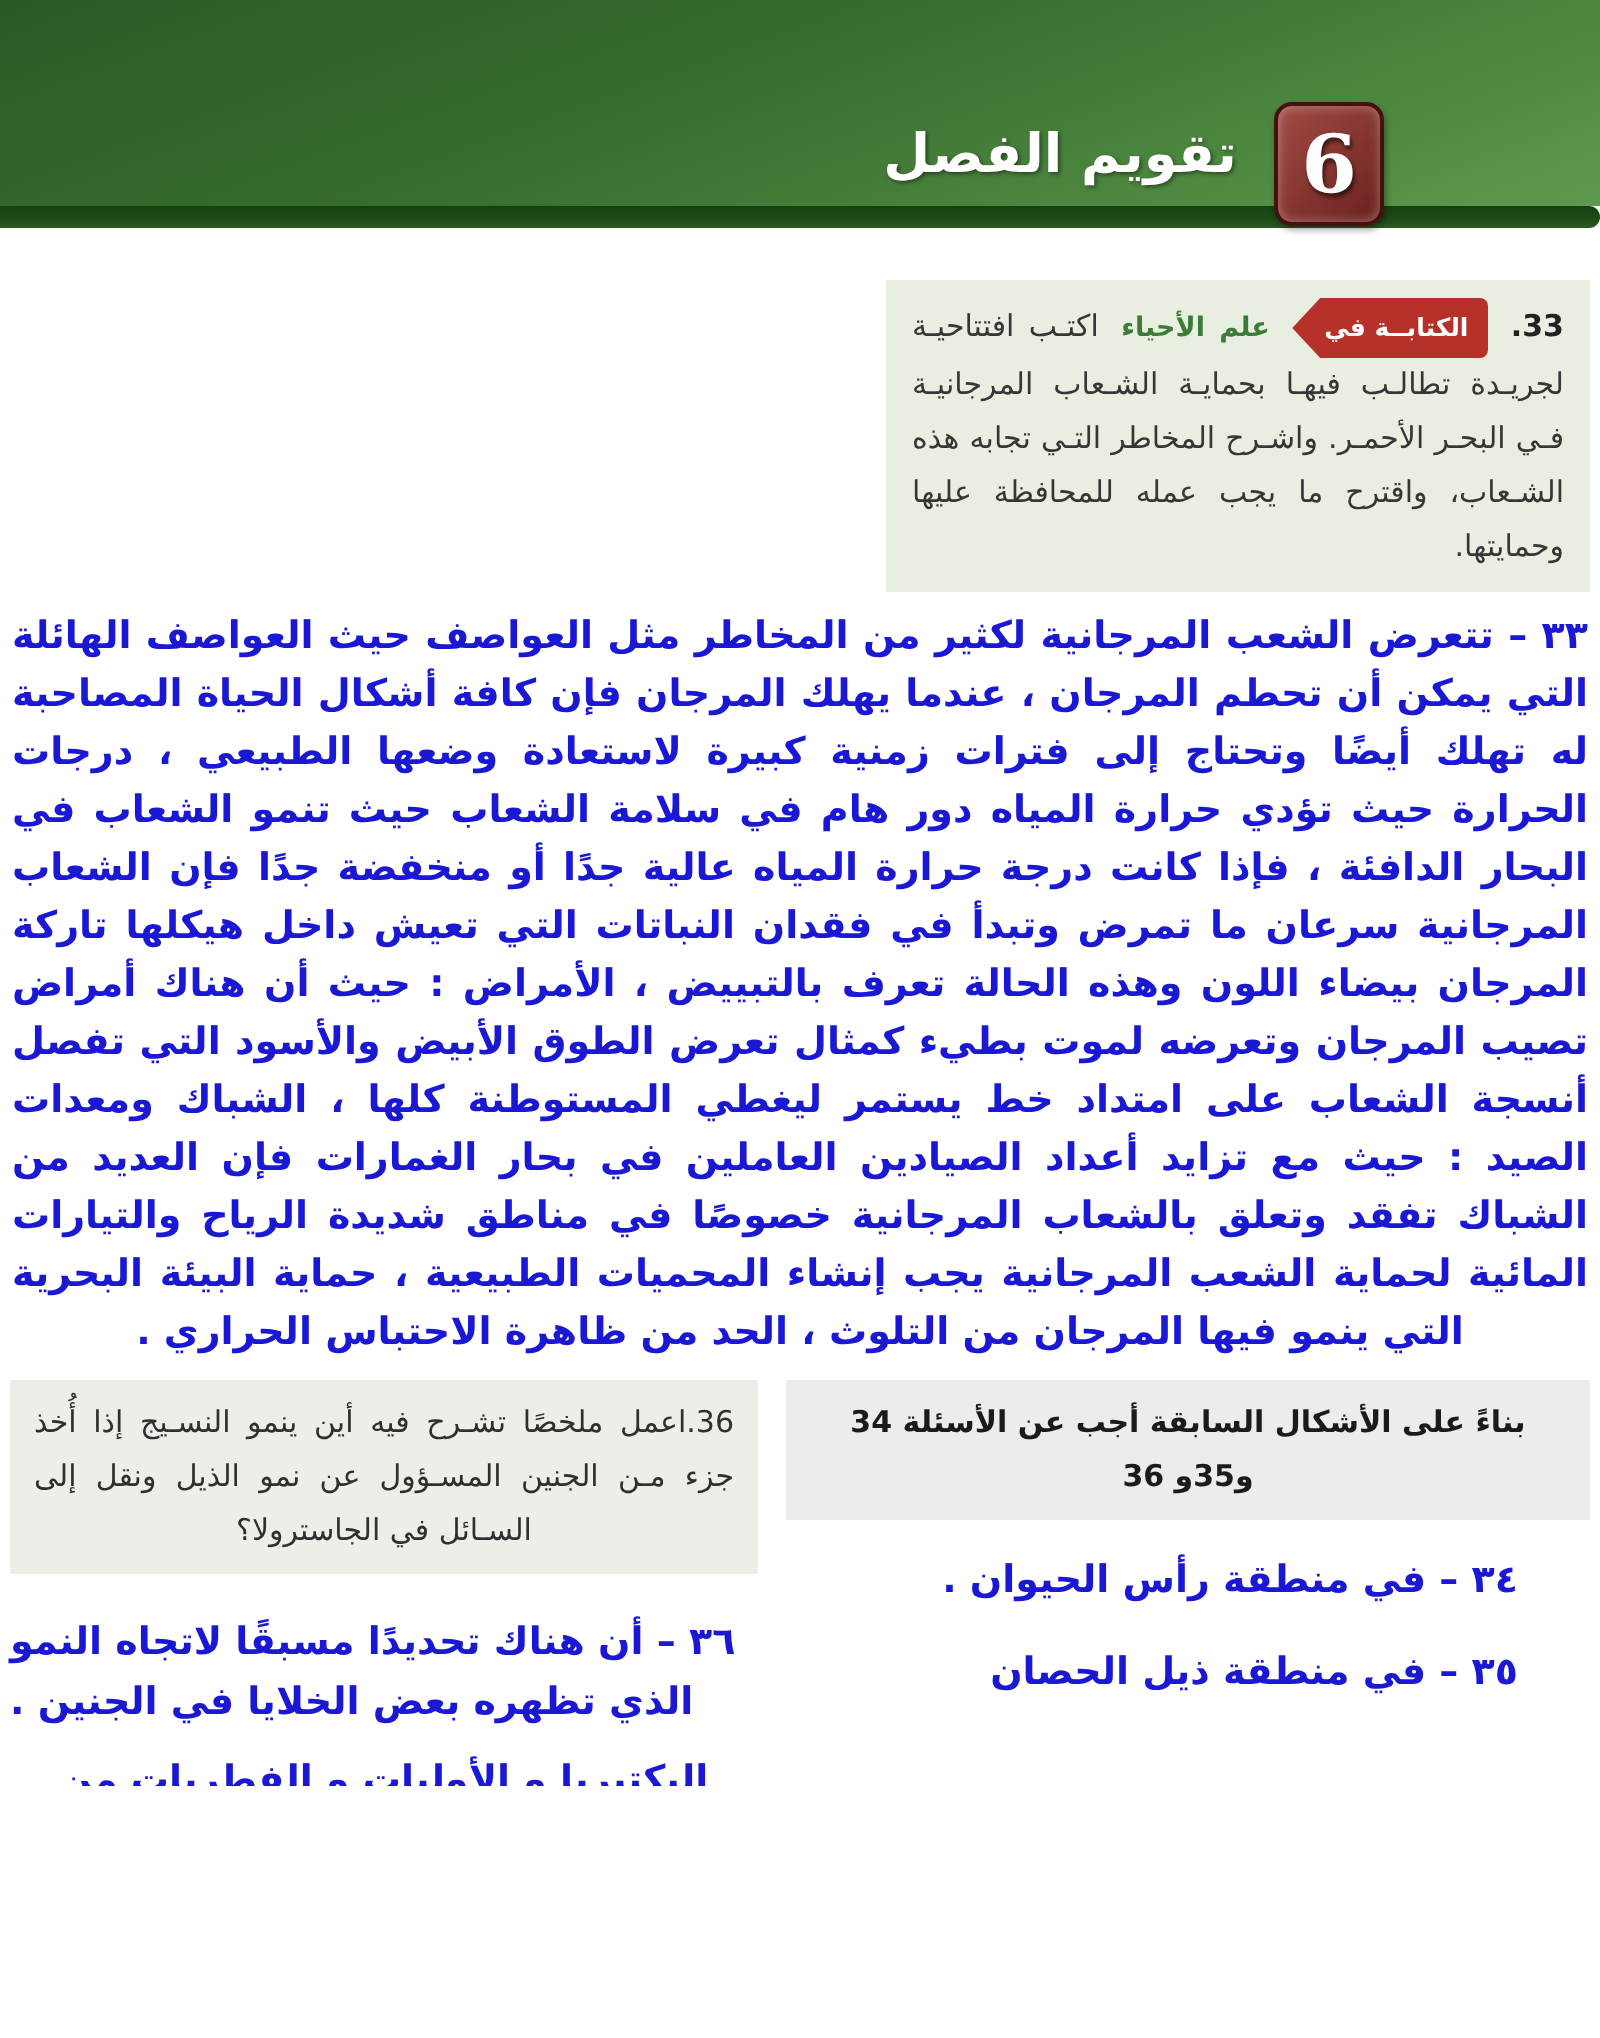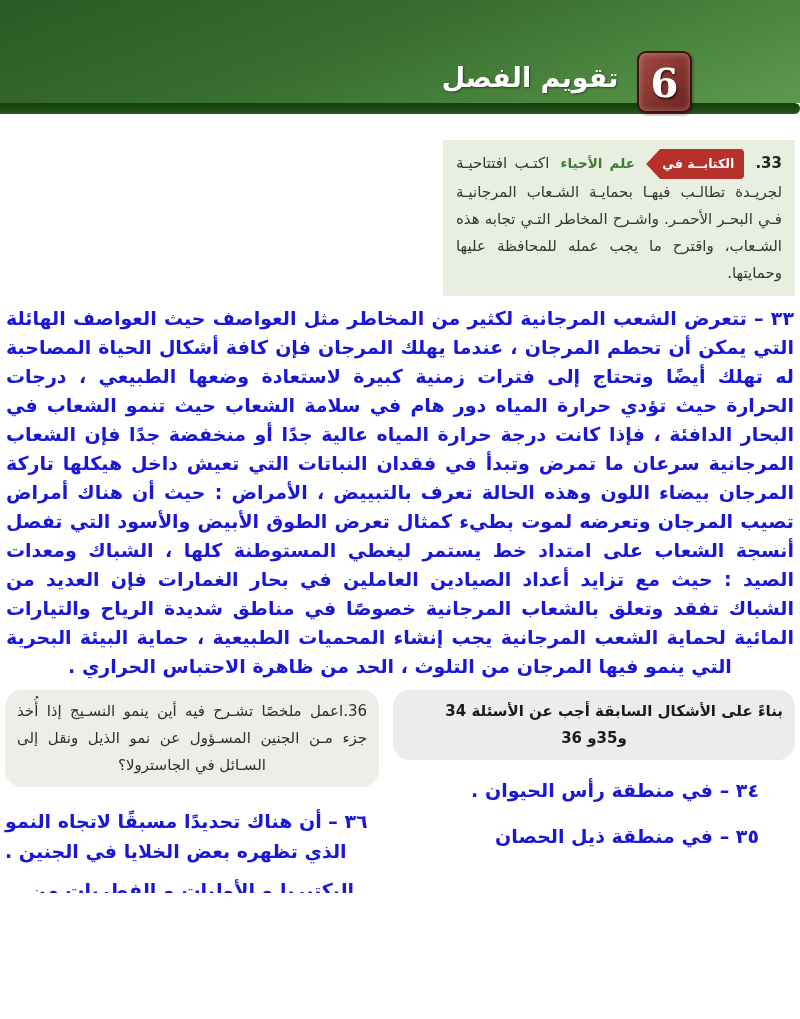--- a/index.html
+++ b/index.html
@@ -42,7 +42,7 @@
   .col-right { width:402px; flex:0 0 402px; }
   .col-left { flex:1; }
   .qbox { padding:8px 12px; direction:rtl; font-size:15px; line-height:27px; color:#2f2f2f;
-    text-align:justify; text-align-last:center;border-radius:17px; }
+    text-align:justify; text-align-last:center; }
   .qbox-gray { background:#ececec; }
   .qbox-green { background:#edeee7; }
   .qbox-intro { font-weight:bold; color:#1b1b1b; text-align:right; }

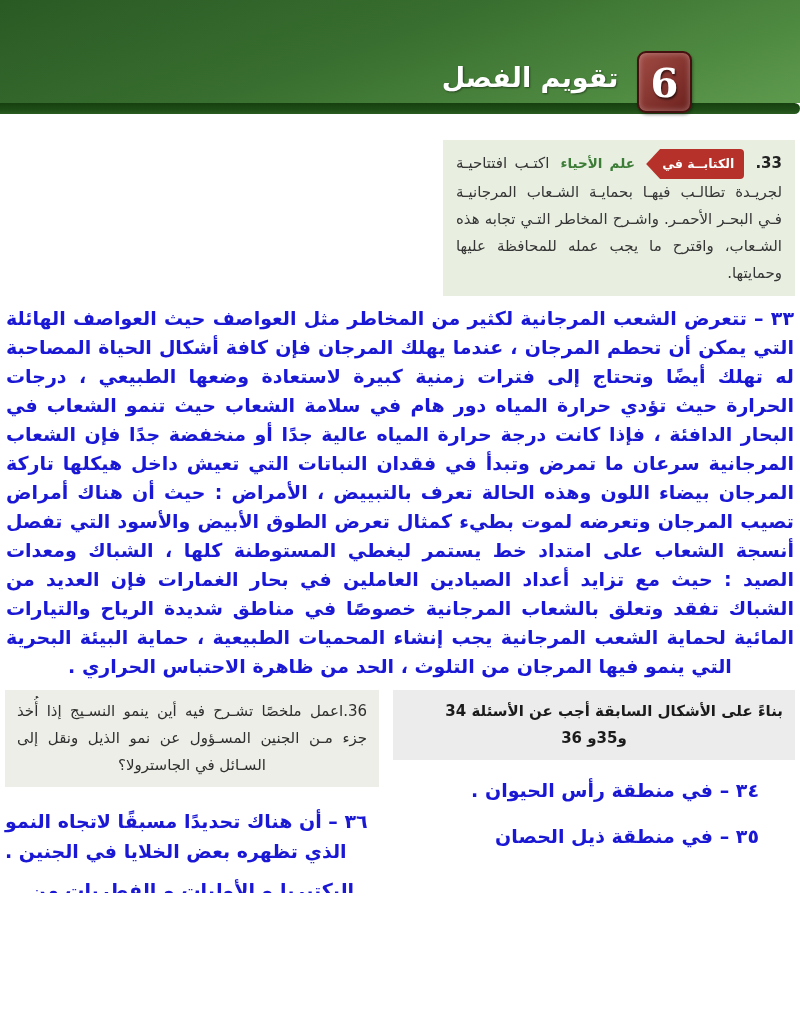--- a/index.html
+++ b/index.html
@@ -45,7 +45,7 @@
     text-align:justify; text-align-last:center; }
   .qbox-gray { background:#ececec; }
   .qbox-green { background:#edeee7; }
-  .qbox-intro { font-weight:bold; color:#1b1b1b; text-align:right; }
+  .qbox-intro { font-weight:bold; color:#1b1b1b; text-align:center; }
   .bold-ref { font-weight:bold; }
   .a34 { font-size:19px; line-height:27px; text-align:right; padding-left:4px; padding-right:36px; margin:17px 0 15px 0; }
   .a35 { font-size:19px; line-height:27px; text-align:right; padding-right:36px; margin-top:19px; }

